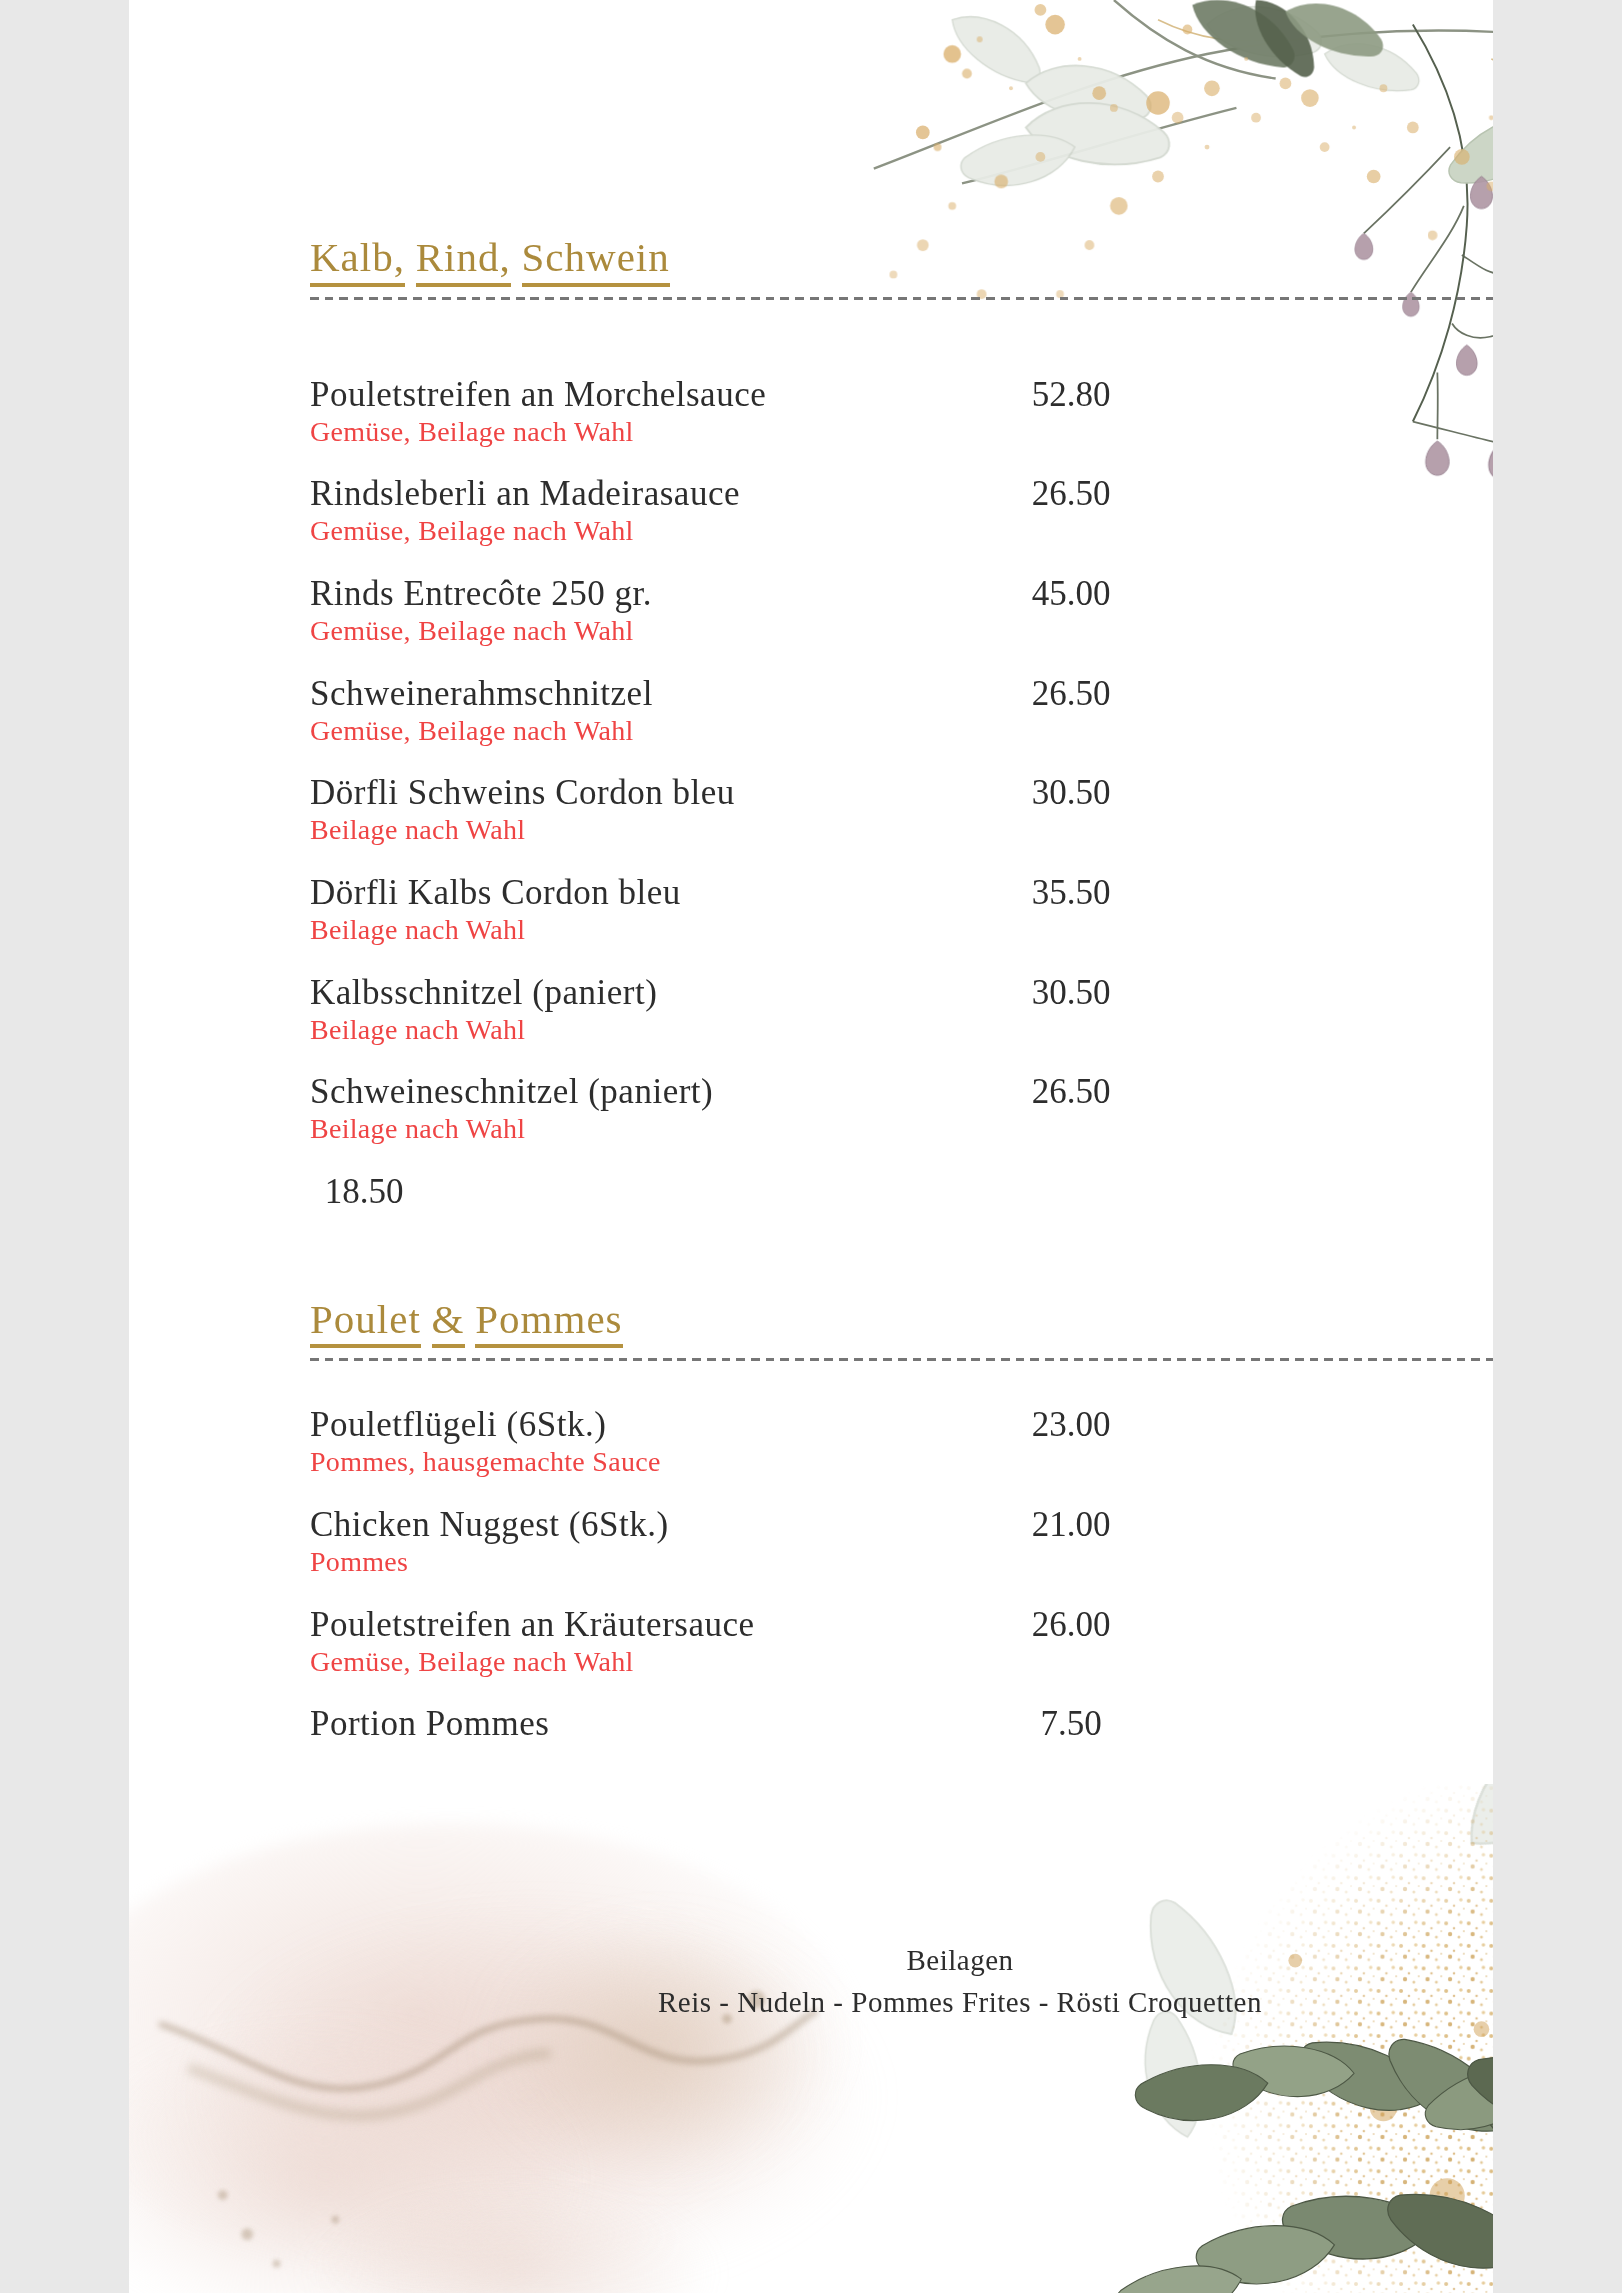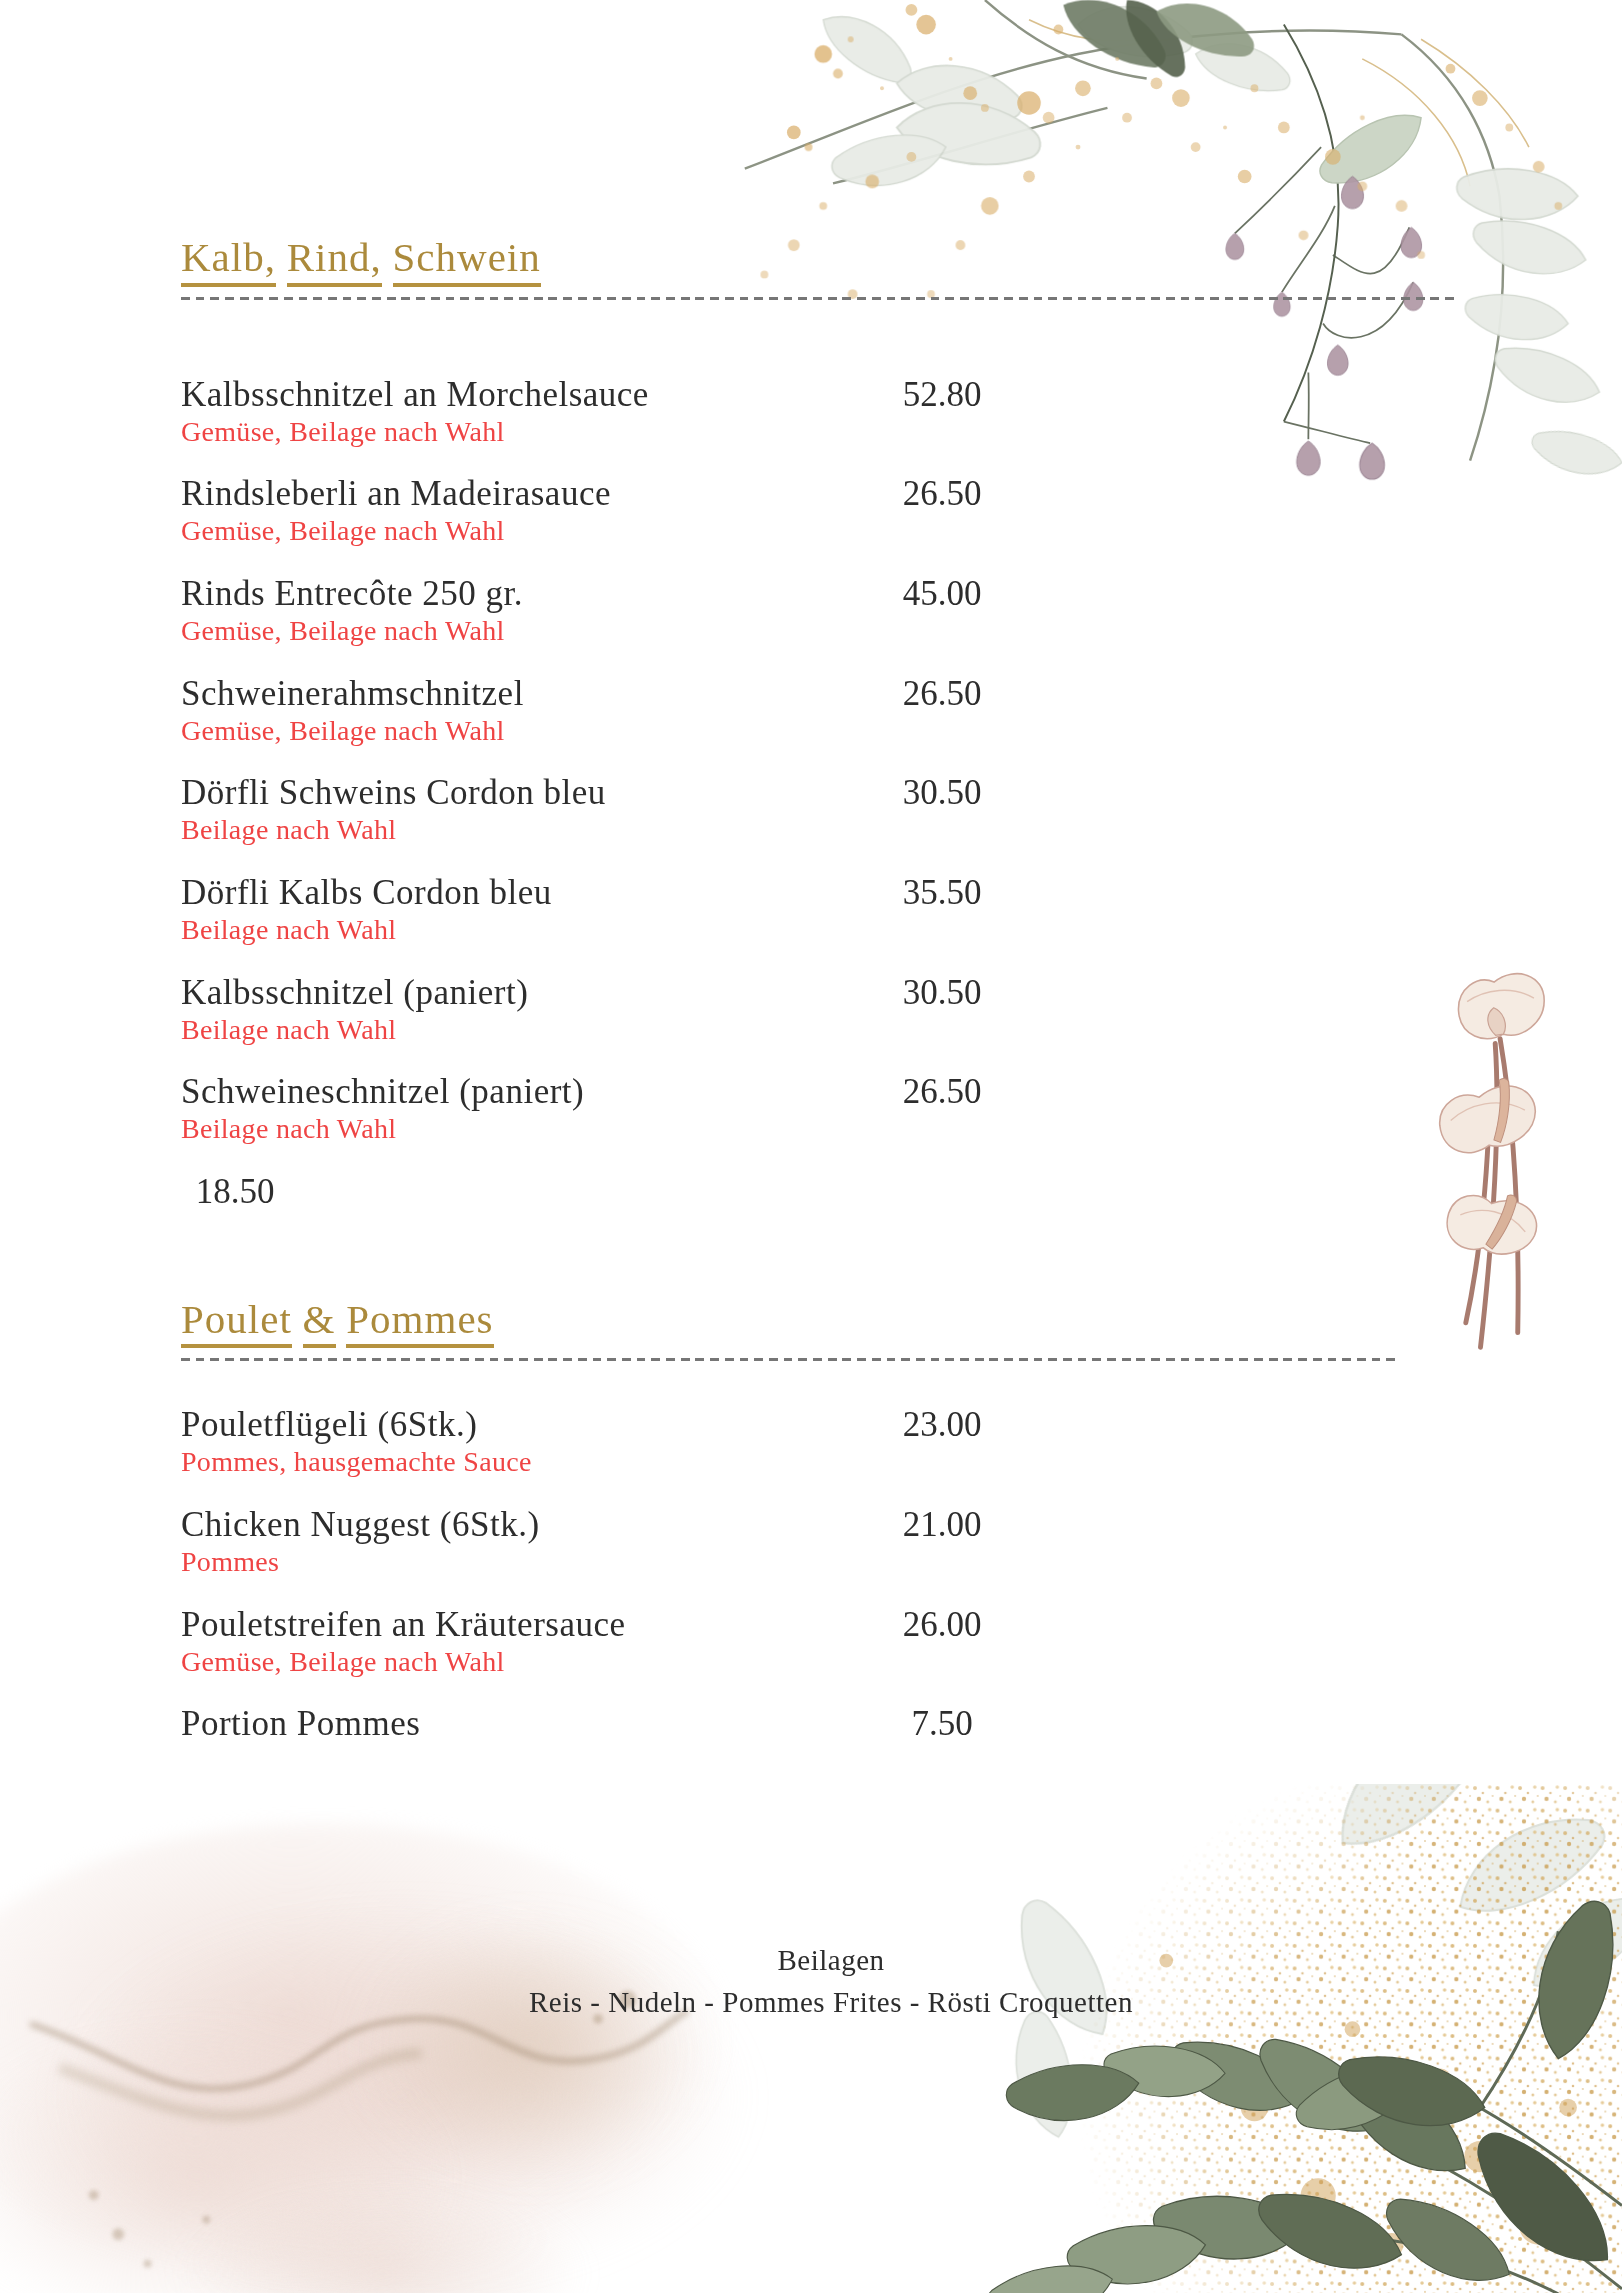--- a/index.html
+++ b/index.html
@@ -4,7 +4,7 @@
 <style>
   html,body{margin:0;padding:0;background:#e8e8e8;}
   .page{
-    position:relative; width:1622px; height:2294px; background:#ffffff;
+    position:relative; width:1364px; height:2294px; background:#ffffff;
     overflow:hidden; font-family:"Liberation Serif", serif; color:#2f2f2f;
     margin:0 auto;
   }

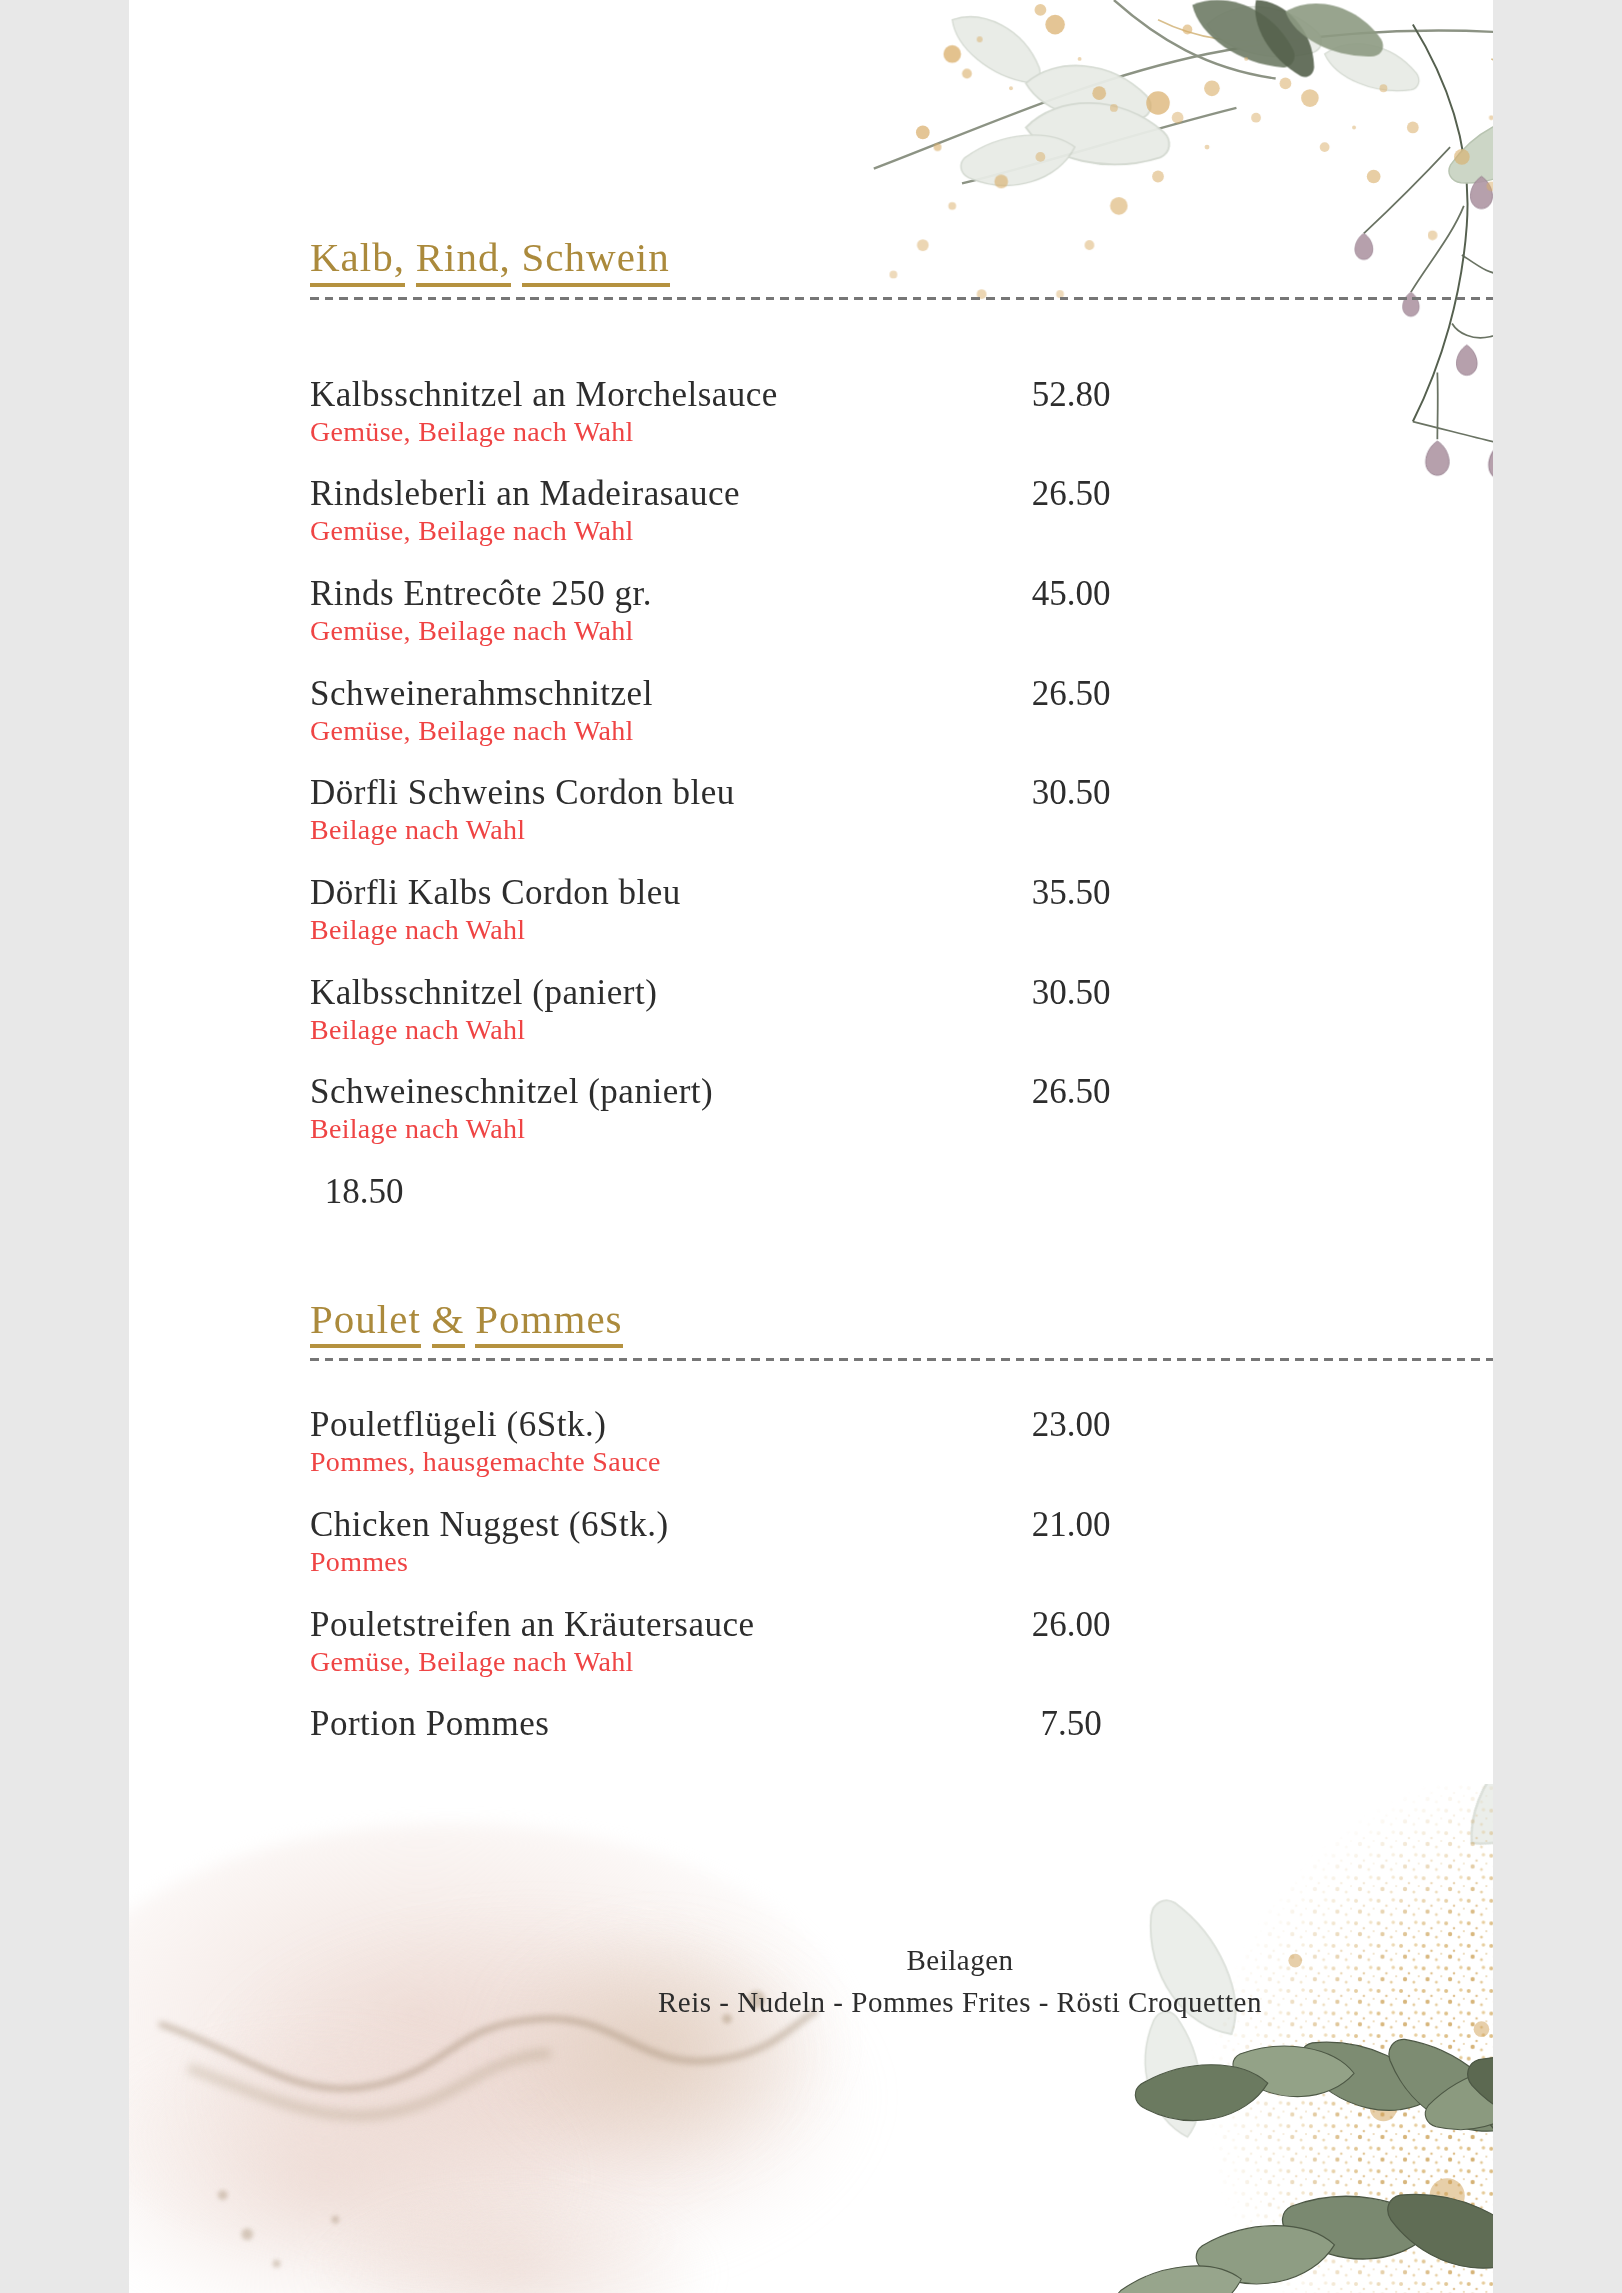--- a/index.html
+++ b/index.html
@@ -290,7 +290,7 @@
         <div class="items">
           <div class="menu-item">
             <div class="item-text">
-              <div class="item-name">Kalbsschnitzel an Morchelsauce</div>
+              <div class="item-name">Pouletstreifen an Morchelsauce</div>
               <div class="item-desc">Gemüse, Beilage nach Wahl</div>
             </div>
             <div class="item-price">52.80</div>

